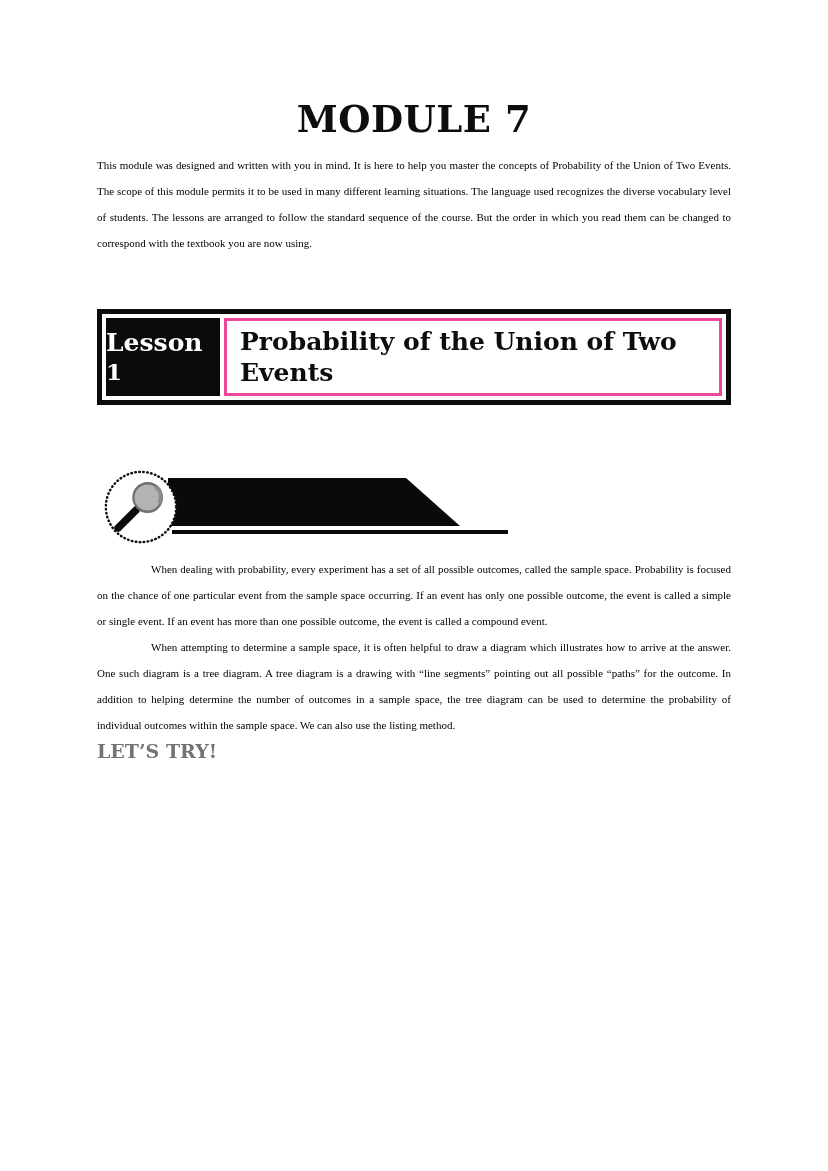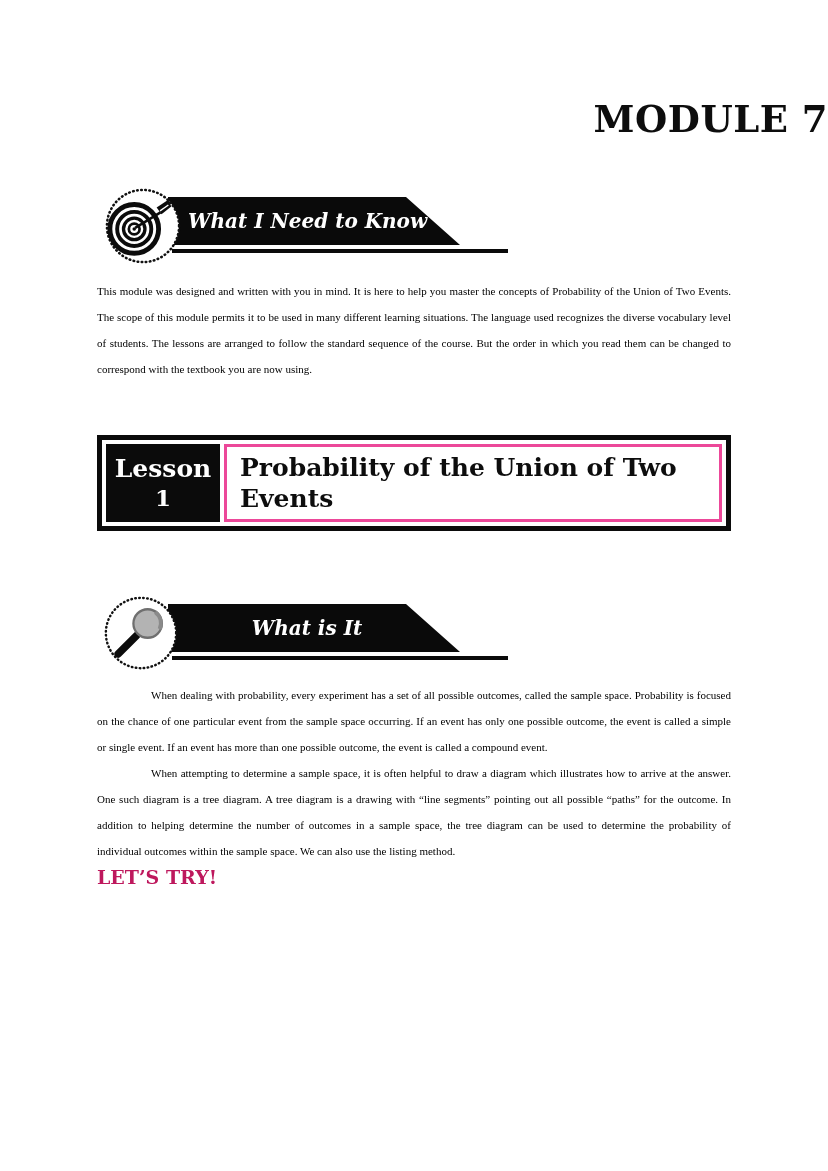--- a/index.html
+++ b/index.html
@@ -15,7 +15,7 @@
   
   .module-title {
     margin: 99px 0 0 0;
-    text-align: right;
+    text-align: center;
     font-family: "DejaVu Serif", serif;
     font-weight: bold;
     font-size: 37px;

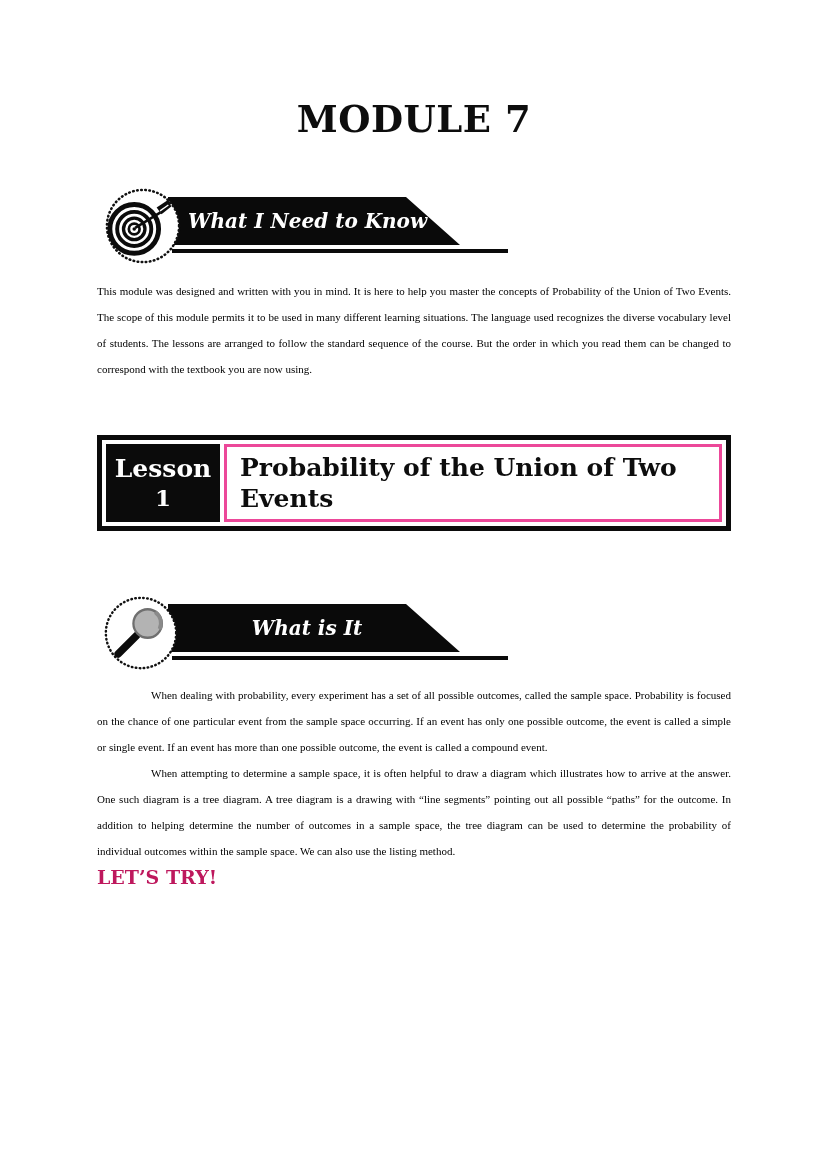--- a/index.html
+++ b/index.html
@@ -129,24 +129,6 @@
 
   <h1 class="module-title">MODULE 7</h1>
 
-  <div class="banner-row first">
-    <div class="banner-shape"></div>
-    <div class="banner-underline"></div>
-    <span class="banner-label">What I Need to Know</span>
-    <span class="icon-circle">
-      <svg viewBox="0 0 80 80" width="78" height="78">
-        <circle cx="40" cy="40" r="37" fill="#ffffff" stroke="#111" stroke-width="2.6" stroke-dasharray="0.6 3.6" stroke-linecap="round"></circle>
-        <circle cx="31" cy="43" r="25" fill="none" stroke="#0c0c0c" stroke-width="5"></circle>
-        <circle cx="31" cy="43" r="17.5" fill="none" stroke="#0c0c0c" stroke-width="4"></circle>
-        <circle cx="31" cy="43" r="11" fill="none" stroke="#0c0c0c" stroke-width="3.4"></circle>
-        <circle cx="31" cy="43" r="5.5" fill="none" stroke="#0c0c0c" stroke-width="2.8"></circle>
-        <circle cx="31" cy="43" r="1.8" fill="#0c0c0c"></circle>
-        <line x1="32" y1="42" x2="58" y2="26" stroke="#0c0c0c" stroke-width="2.6"></line>
-        <polygon points="54,21 66,13 69,20 59,28" fill="#0c0c0c"></polygon>
-        <line x1="57.5" y1="24.5" x2="66" y2="18.5" stroke="#ffffff" stroke-width="1.4"></line>
-      </svg>
-    </span>
-  </div>
 
   <p class="bodytext p-intro">This module was designed and written with you in mind. It is here to help you master the concepts of Probability of the Union of Two Events. The scope of this module permits it to be used in many different learning situations. The language used recognizes the diverse vocabulary level of students. The lessons are arranged to follow the standard sequence of the course. But the order in which you read them can be changed to correspond with the textbook you are now using.</p>
 

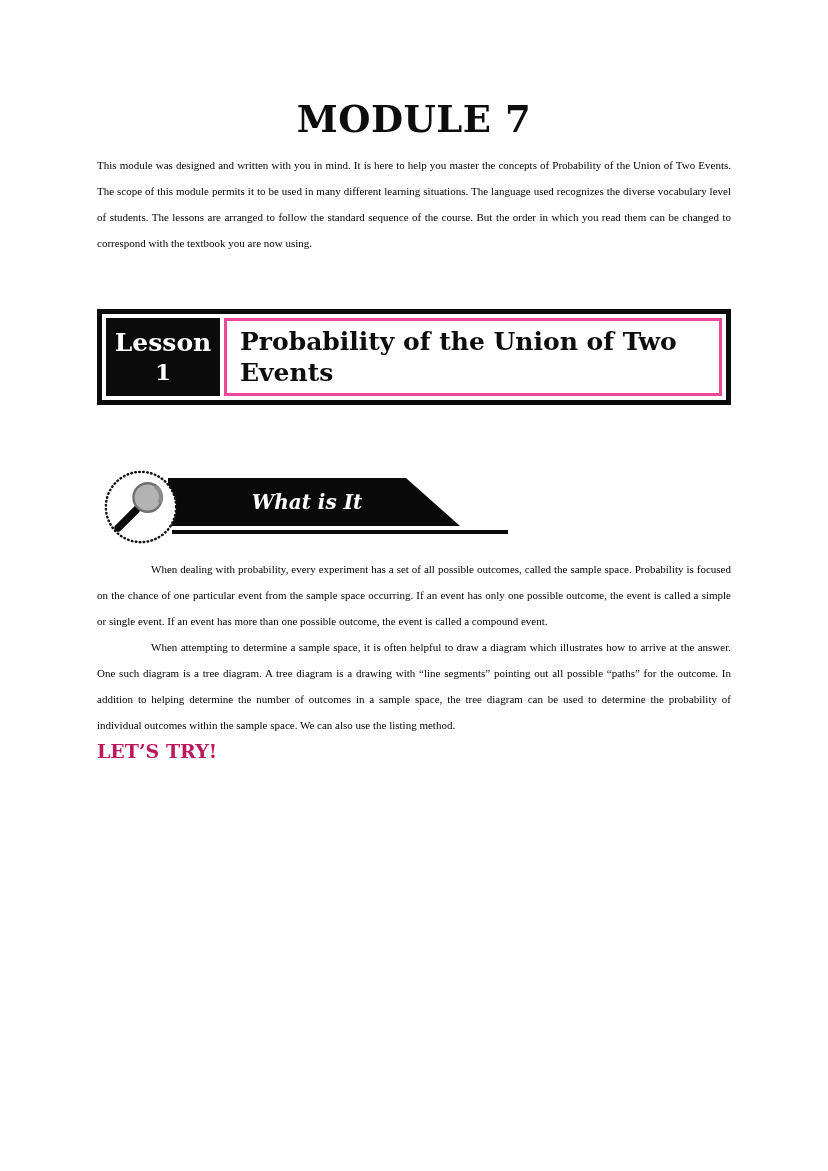--- a/index.html
+++ b/index.html
@@ -91,7 +91,7 @@
     background: #0b0b0b;
     color: #ffffff;
     display: flex; flex-direction: column;
-    align-items: center; justify-content: center;
+    align-items: flex-start; justify-content: center;
     font-family: "DejaVu Serif", serif;
     font-weight: bold;
     padding: 4px 0;

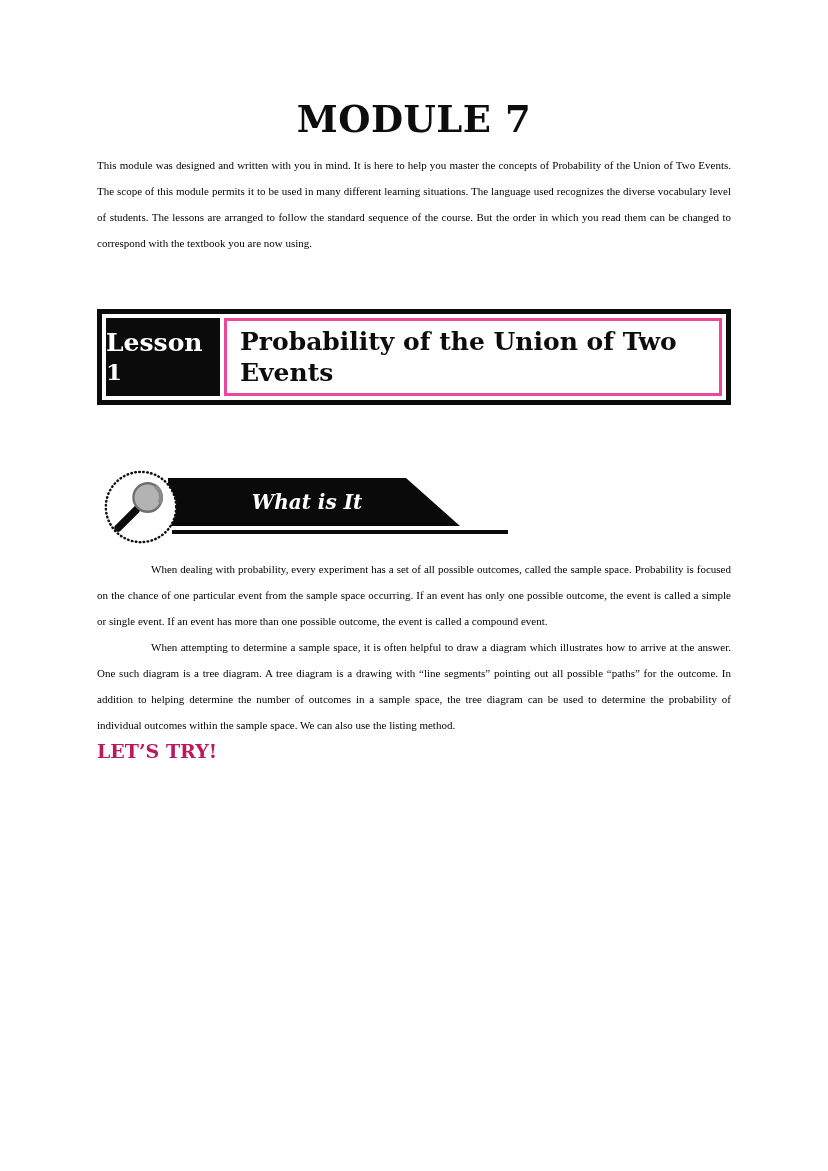--- a/index.html
+++ b/index.html
@@ -145,7 +145,6 @@
   <div class="banner-row second">
     <div class="banner-shape"></div>
     <div class="banner-underline"></div>
-    <span class="banner-label">What is It</span>
     <span class="icon-circle">
       <svg viewBox="0 0 80 80" width="76" height="76">
         <circle cx="40" cy="40" r="37" fill="#ffffff" stroke="#111" stroke-width="2.6" stroke-dasharray="0.6 3.6" stroke-linecap="round"></circle>

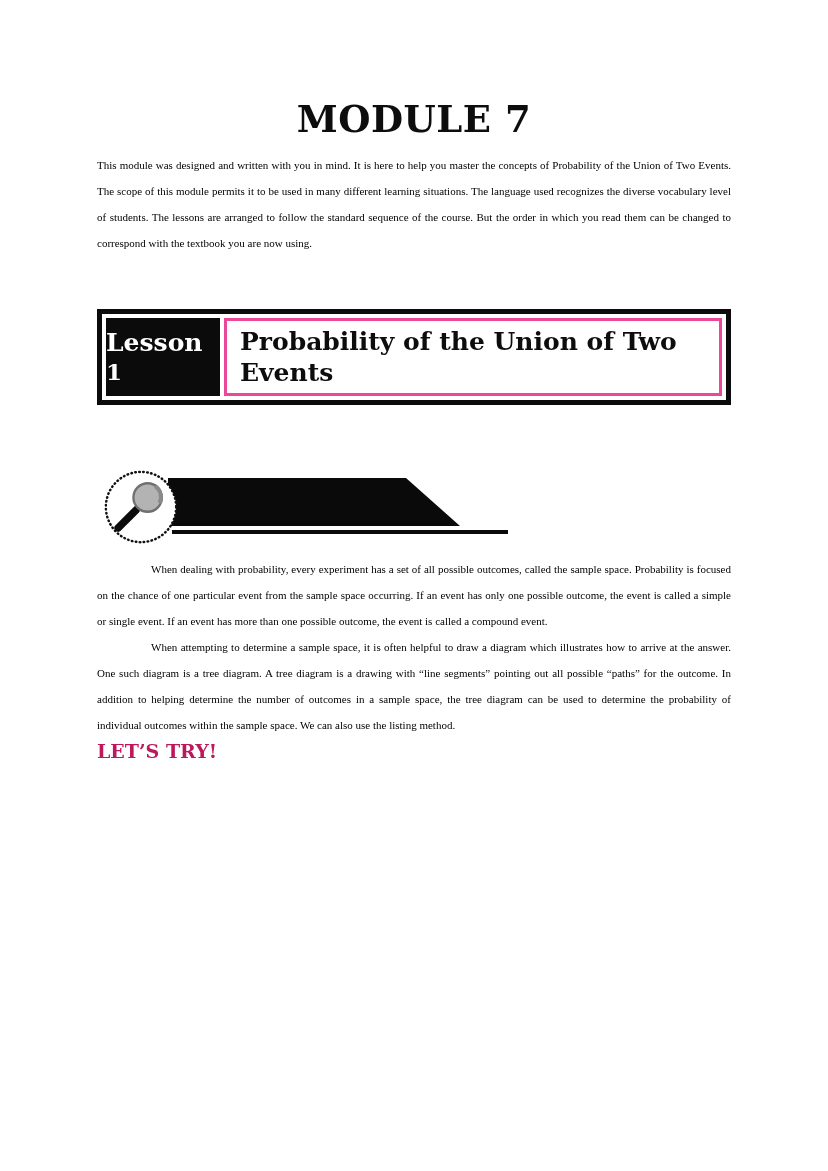--- a/index.html
+++ b/index.html
@@ -119,7 +119,7 @@
     font-weight: bold;
     font-size: 19px;
     line-height: 24px;
-    color: #be185d;
+    color: #737373;
   }
 </style>
 </head>

